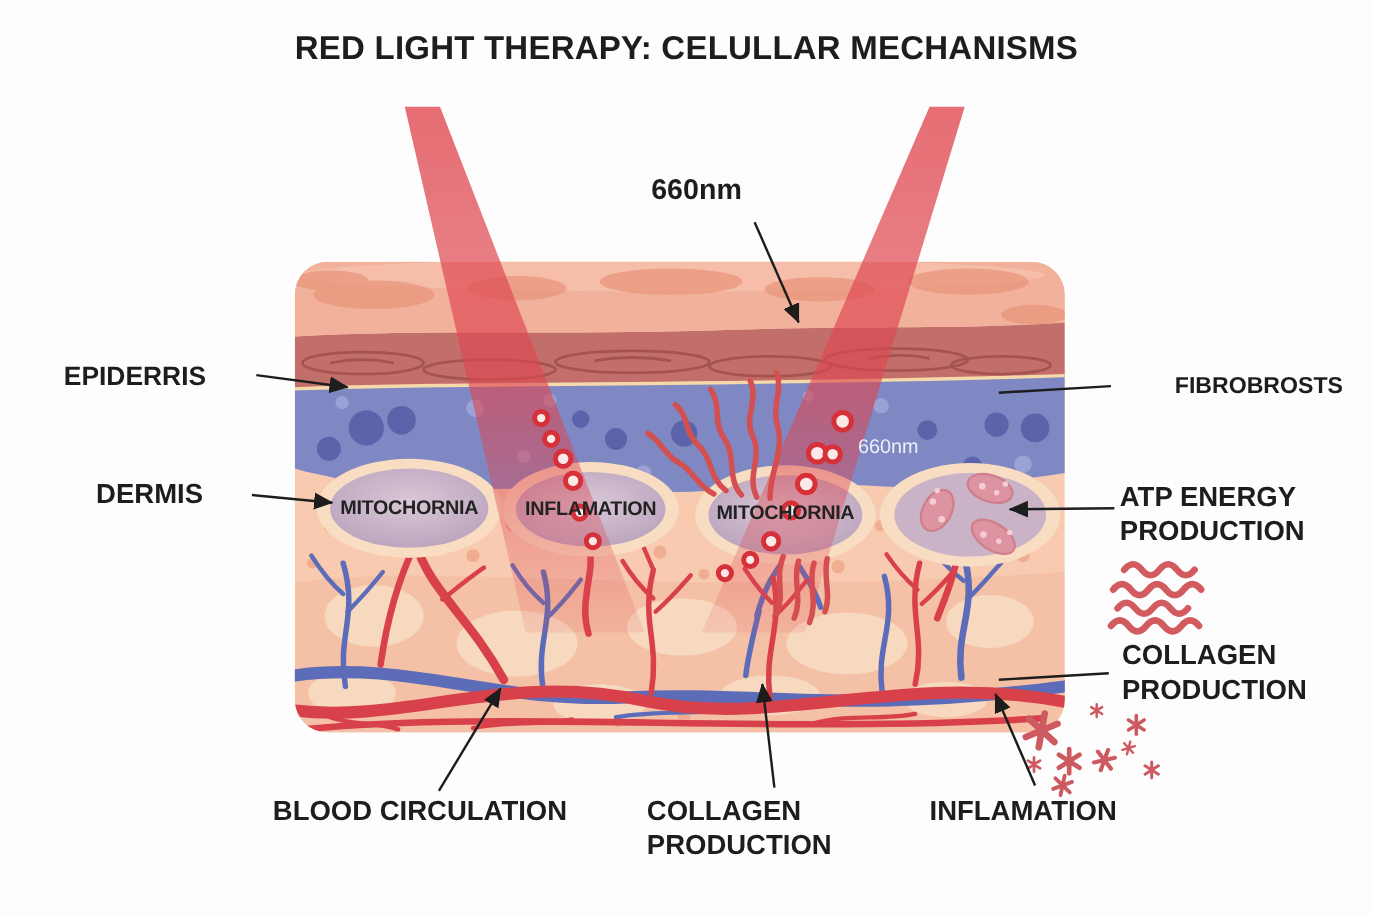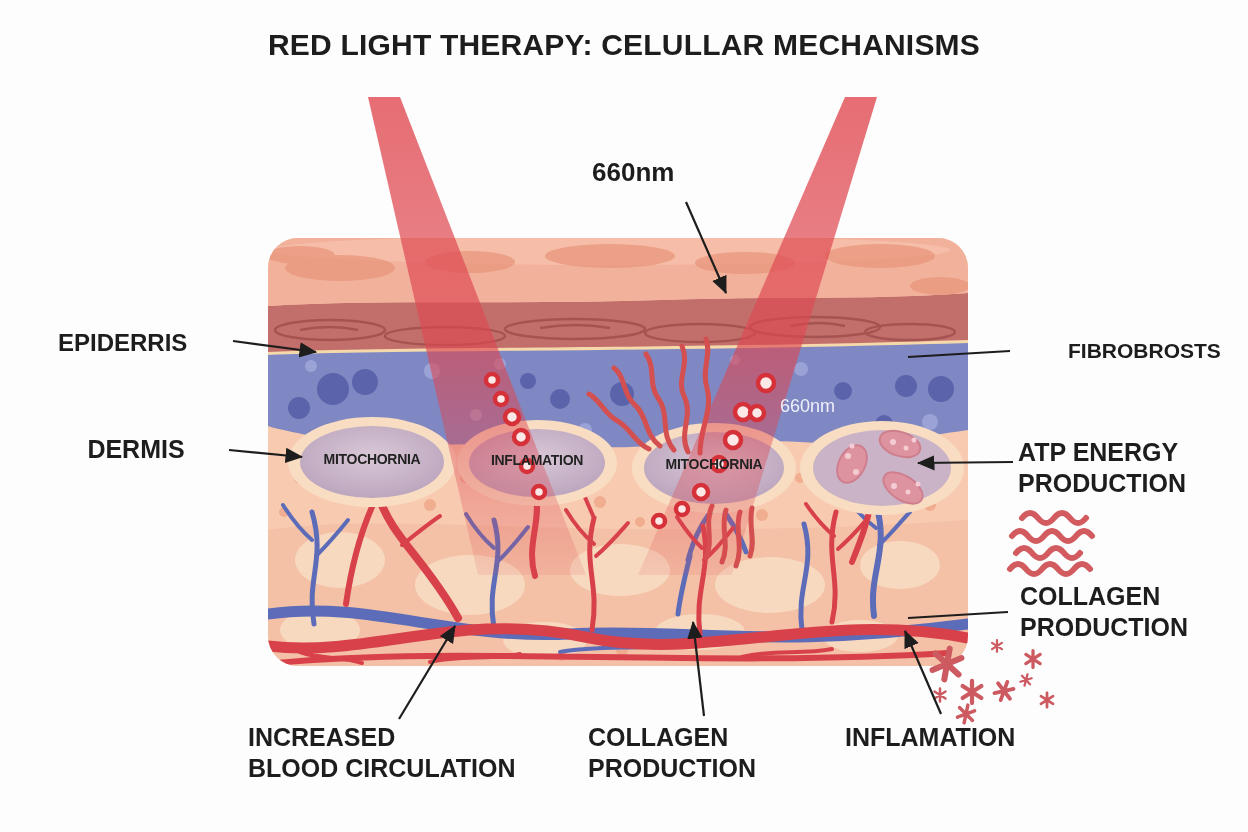--- a/index.html
+++ b/index.html
@@ -19,7 +19,7 @@
   .lbl-circulation{left:248px;width:300px;top:722px;}
   .lbl-collagen-bottom{left:588px;width:234px;top:722px;}
   .lbl-inflammation{left:845px;width:220px;top:722px;}
-  .mito-lbl{font-size:14px;font-weight:800;letter-spacing:-.3px;text-align:center;width:176px;color:#222;}
+  .mito-lbl{font-size:18px;font-weight:800;letter-spacing:-.3px;text-align:center;width:176px;color:#222;}
   .mito-1{left:284px;top:451px;}
   .mito-2{left:449px;top:452px;}
   .mito-3{left:626px;top:456px;}

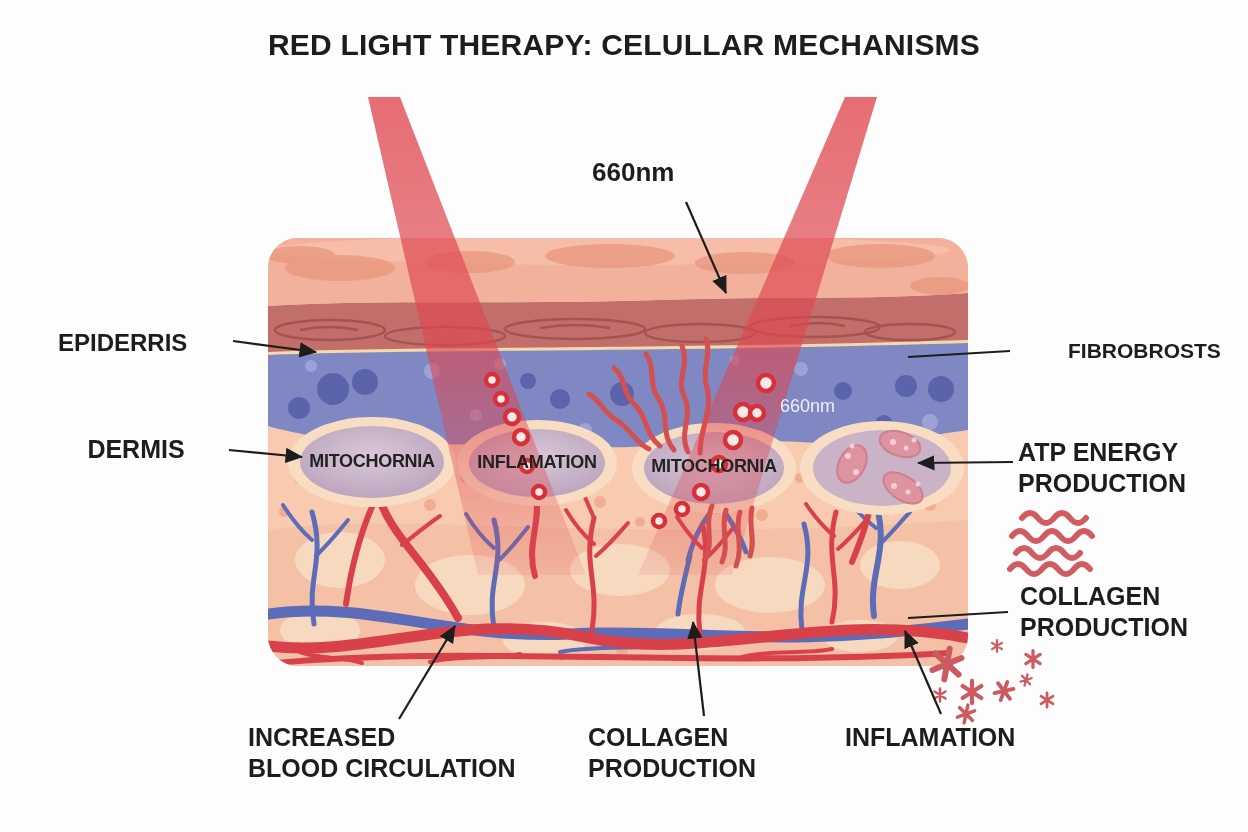--- a/index.html
+++ b/index.html
@@ -297,7 +297,6 @@
 </div>
 
 <div class="lbl lbl-two lbl-circulation">
-  <div>INCREASED</div>
   <div>BLOOD CIRCULATION</div>
 </div>
 

